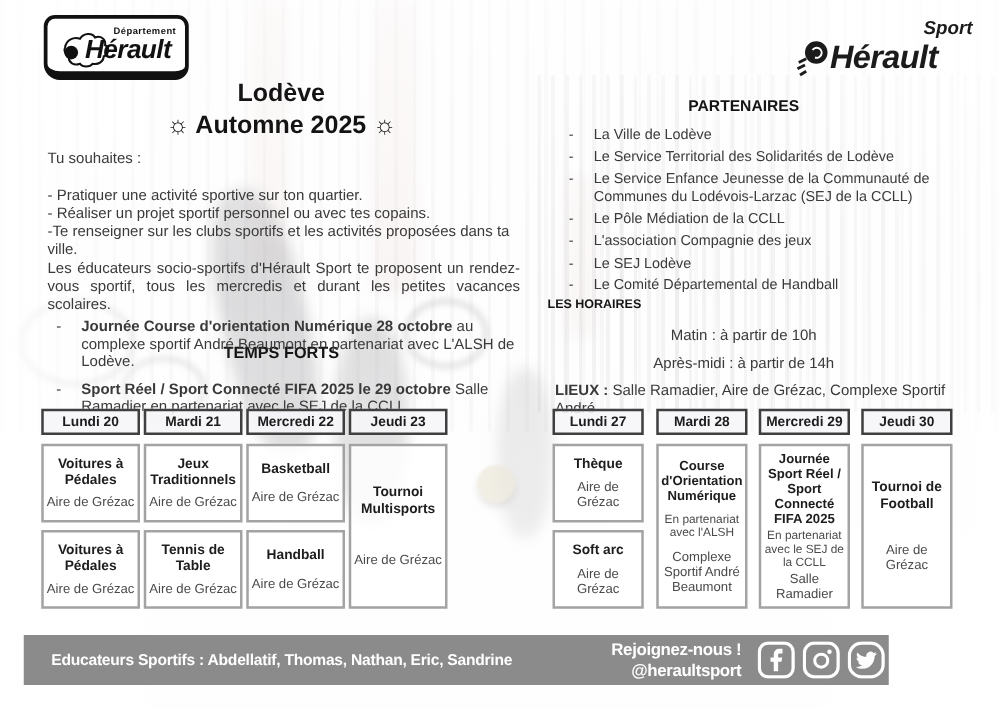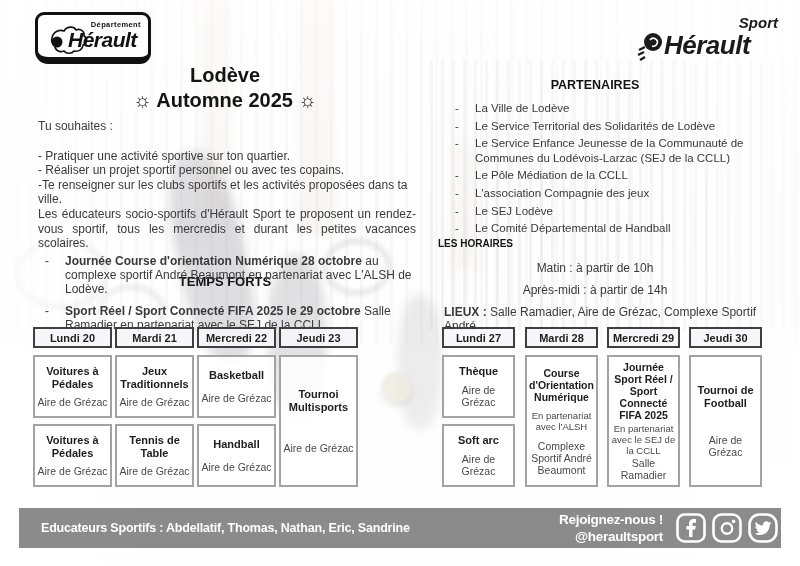--- a/index.html
+++ b/index.html
@@ -85,7 +85,7 @@
   .note { font-size:9.5px; color:#4a4a4a; line-height:11px; }
 
   
-  .footer { left:19px; top:508px; width:762px; height:40px; background:#8b8b8b; color:#fff;padding-left:12px; }
+  .footer { left:19px; top:508px; width:692px; height:40px; background:#8b8b8b; color:#fff;padding-left:12px; }
   .f-edu { position:absolute; left:22px; top:0; height:40px; display:flex; align-items:center;
     font-weight:bold; font-size:12.5px; letter-spacing:-.2px; }
   .f-join { position:absolute; right:118px; top:3px; text-align:right; font-weight:bold; font-size:13.5px; line-height:17px; letter-spacing:-.3px; }

